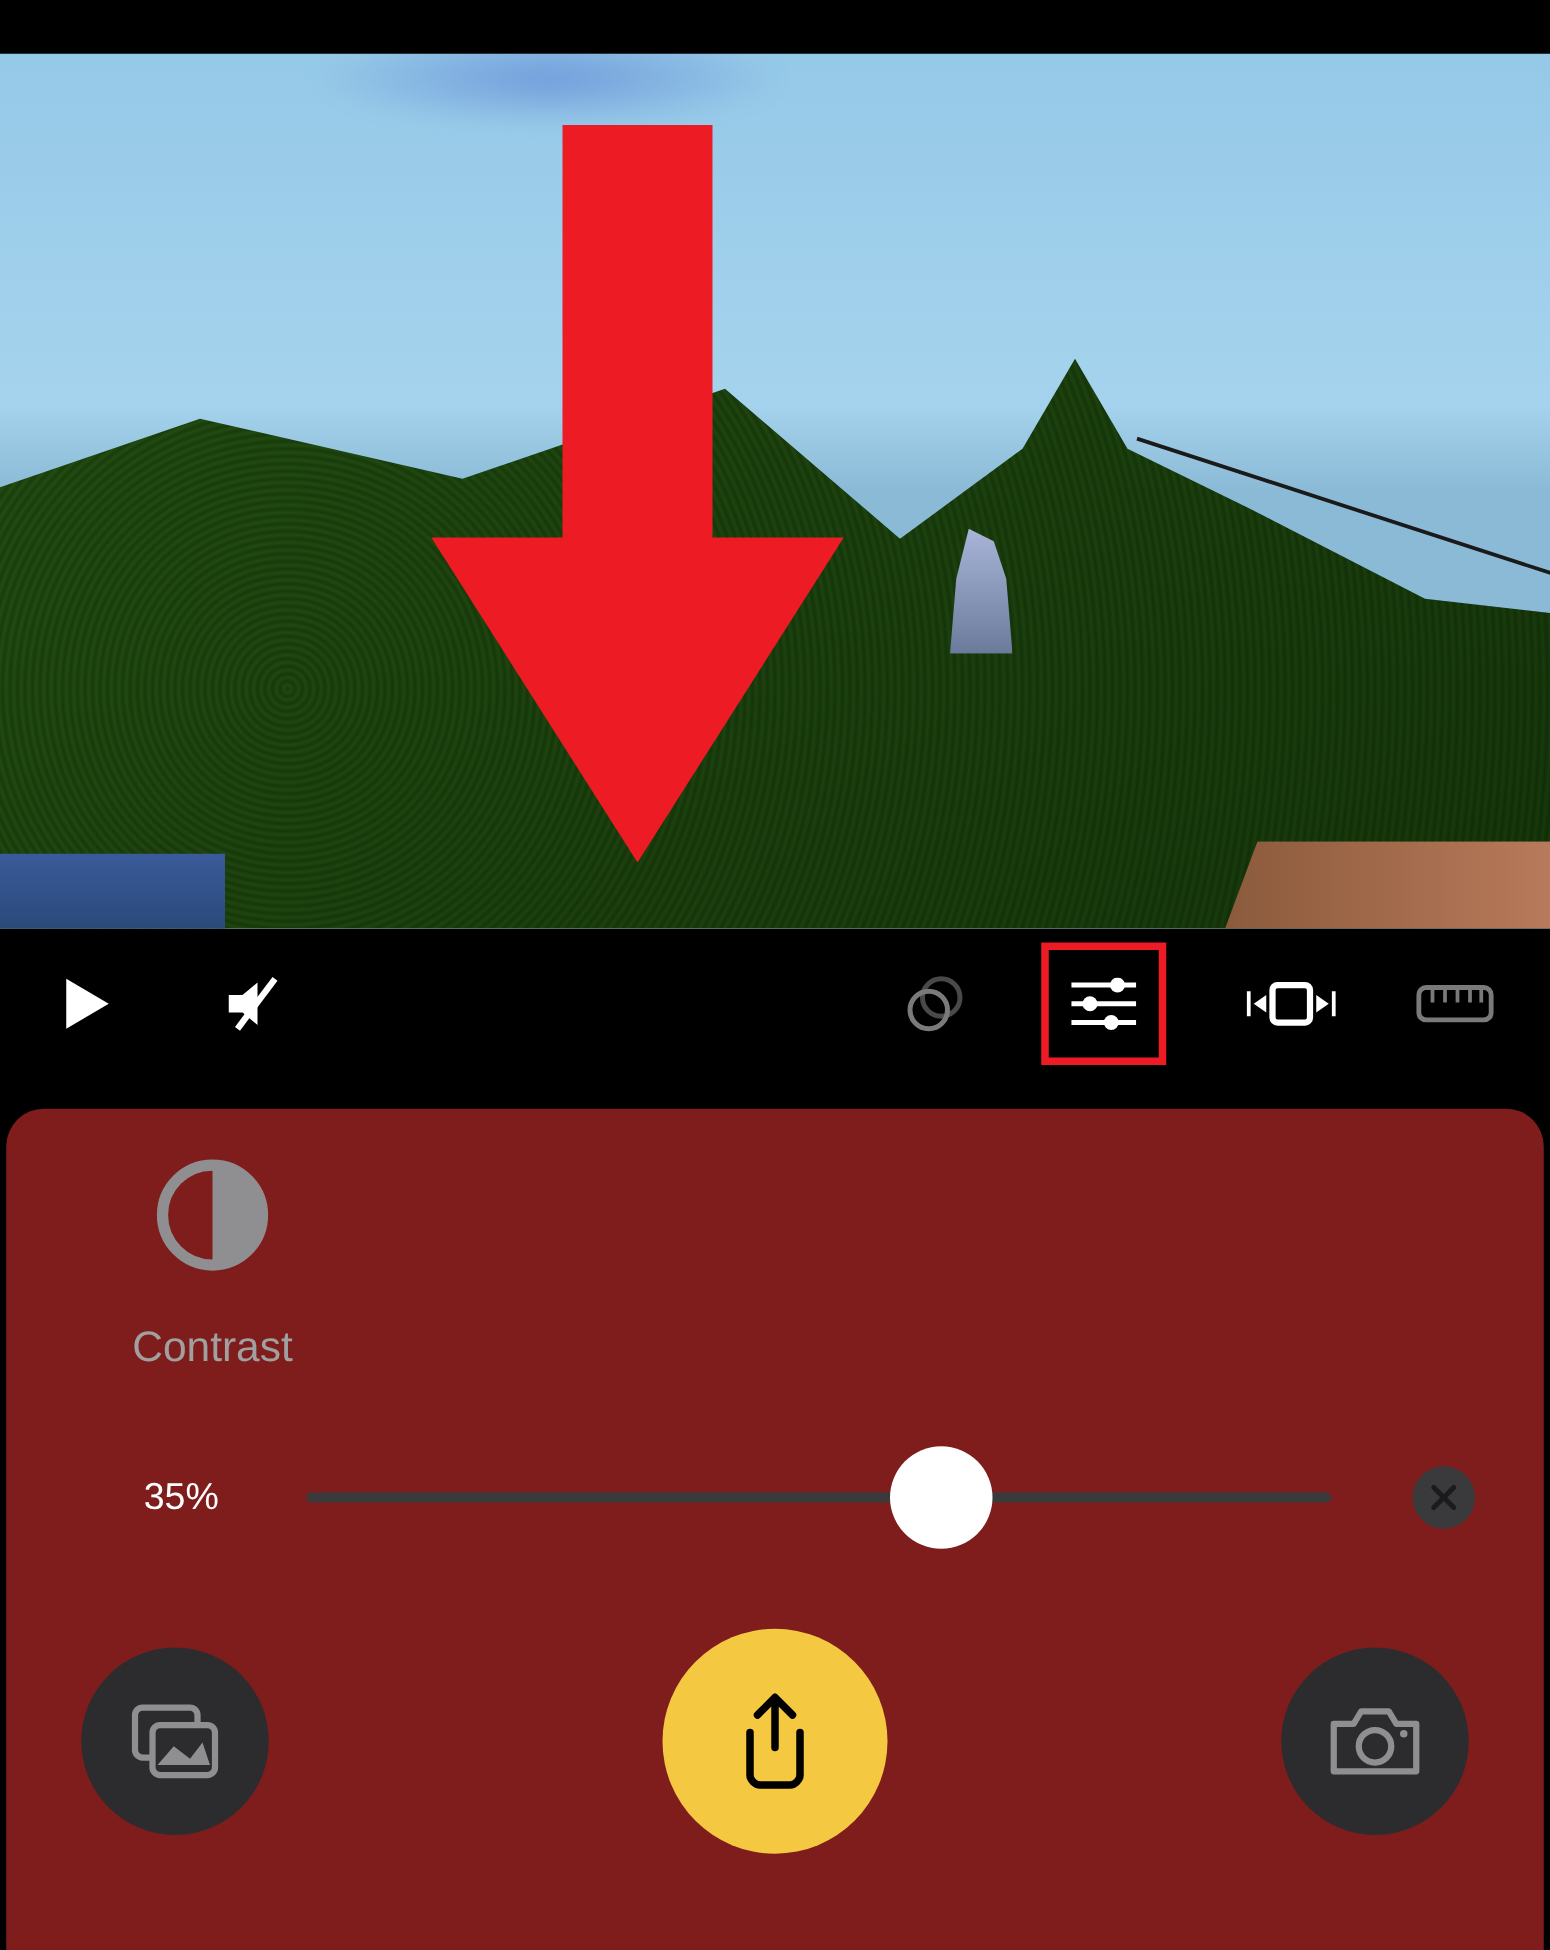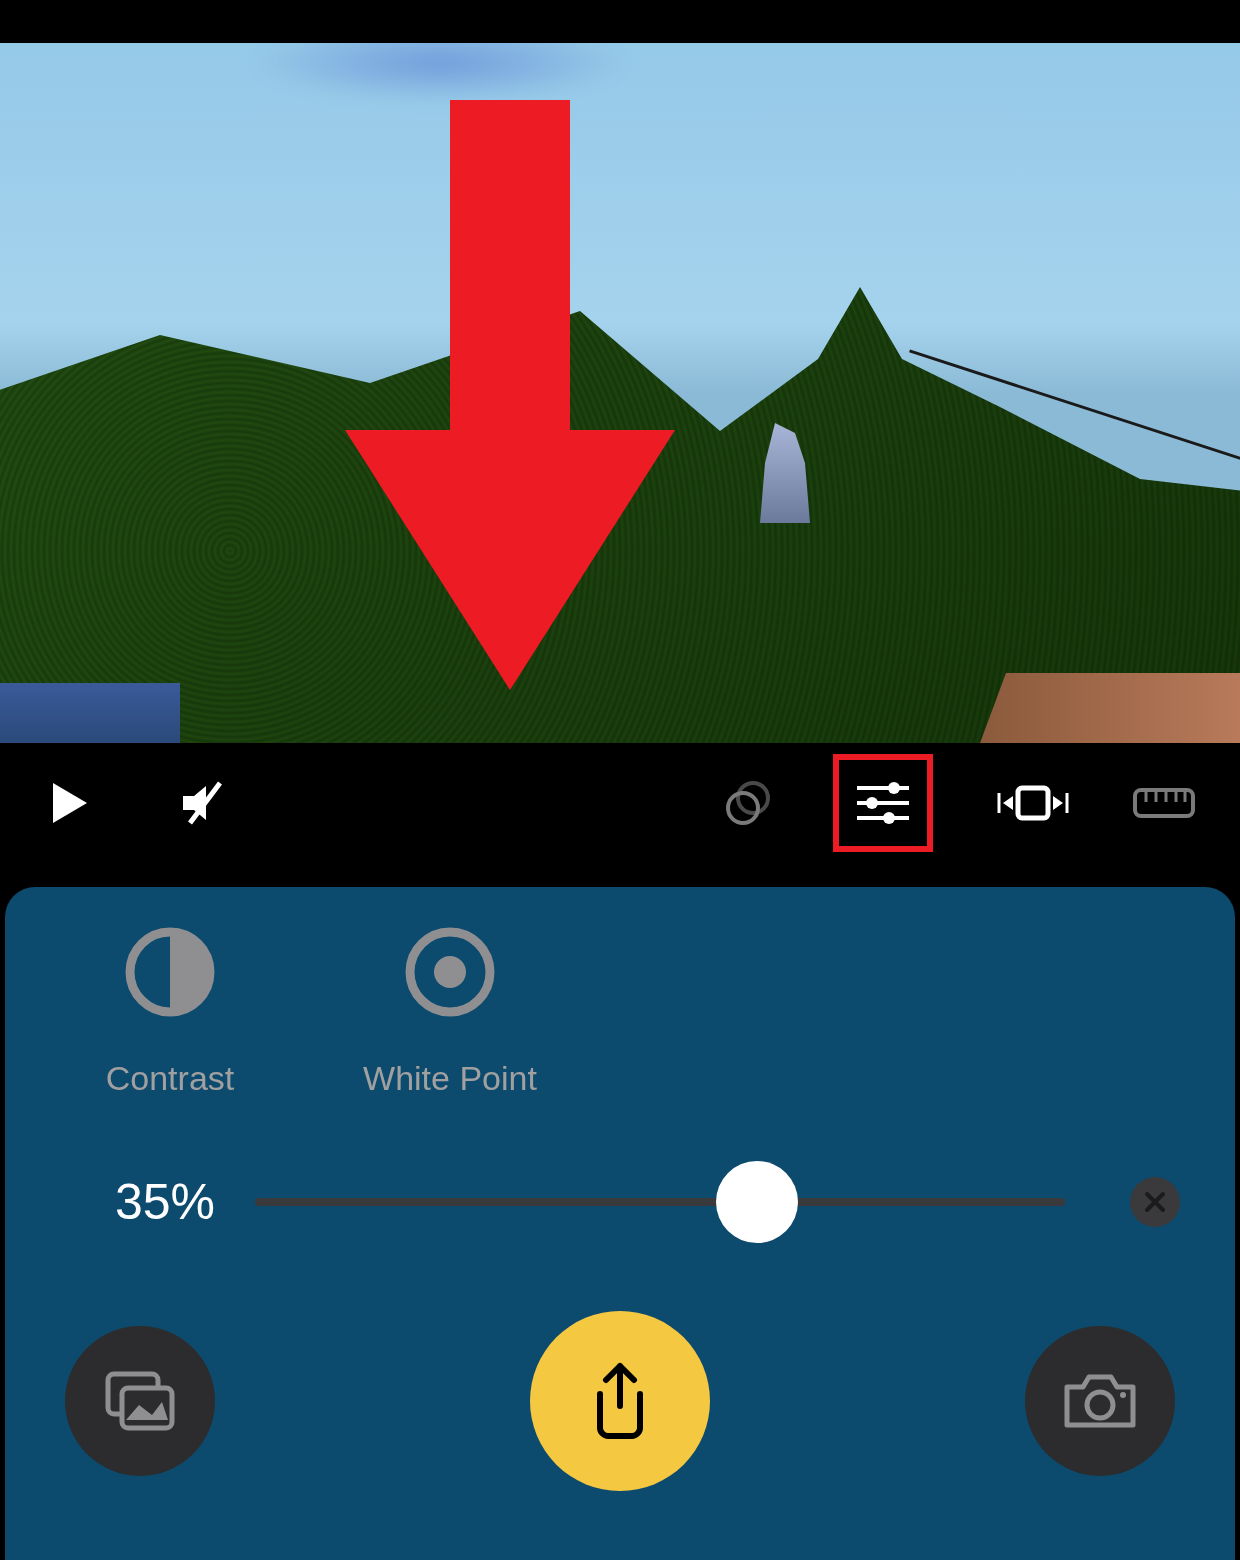--- a/index.html
+++ b/index.html
@@ -134,7 +134,7 @@
       left: 5px;
       right: 5px;
       height: 673px;
-      background: #0c4a6e;
+      background: #7f1d1d;
       border-radius: 30px 30px 0 0;
       padding-top: 40px;
     }

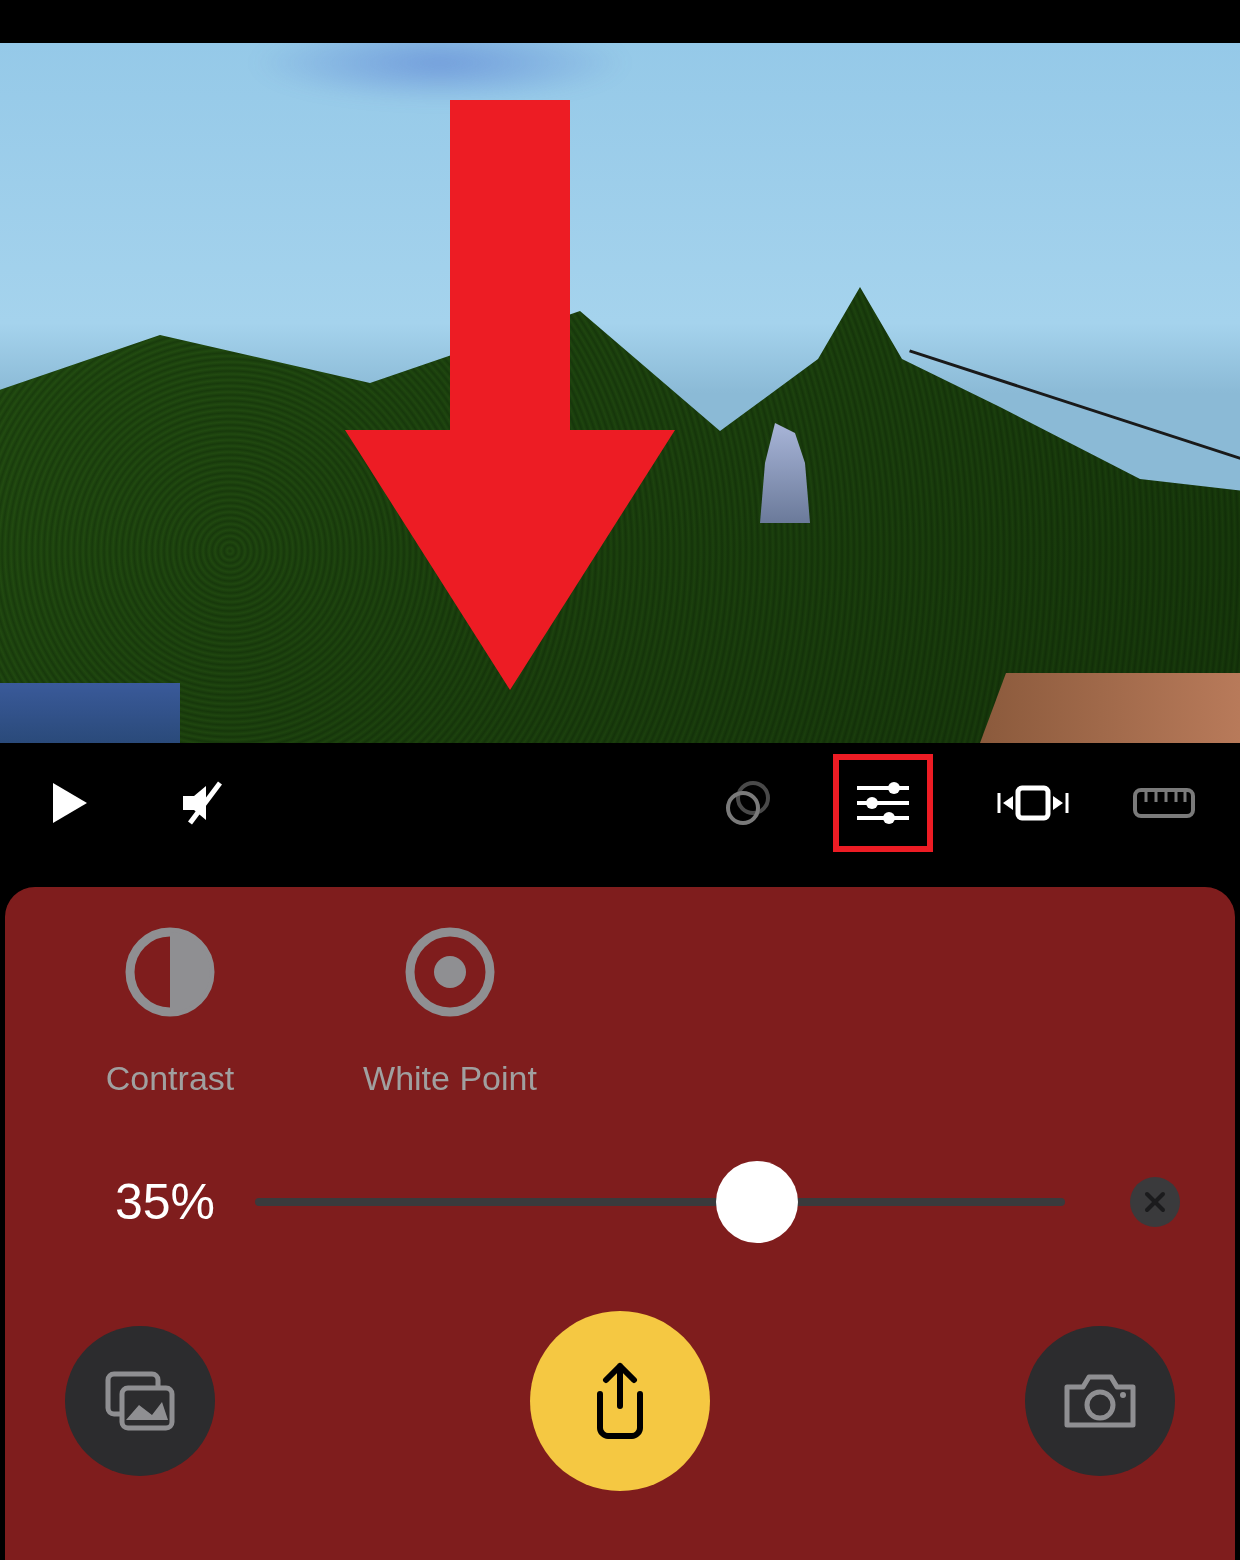--- a/index.html
+++ b/index.html
@@ -312,15 +312,6 @@
       <div class="adj-label">Contrast</div>
     </div>
     <div class="adj-item">
-      <div class="adj-icon">
-        <svg width="90" height="90" viewBox="0 0 90 90">
-          <circle cx="45" cy="45" r="40" fill="none" stroke="#8f8f92" stroke-width="9"></circle>
-          <circle cx="45" cy="45" r="16" fill="#8f8f92"></circle>
-        </svg>
-      </div>
-      <div class="adj-label">White Point</div>
-    </div>
-    <div class="adj-item">
       
       
     </div>

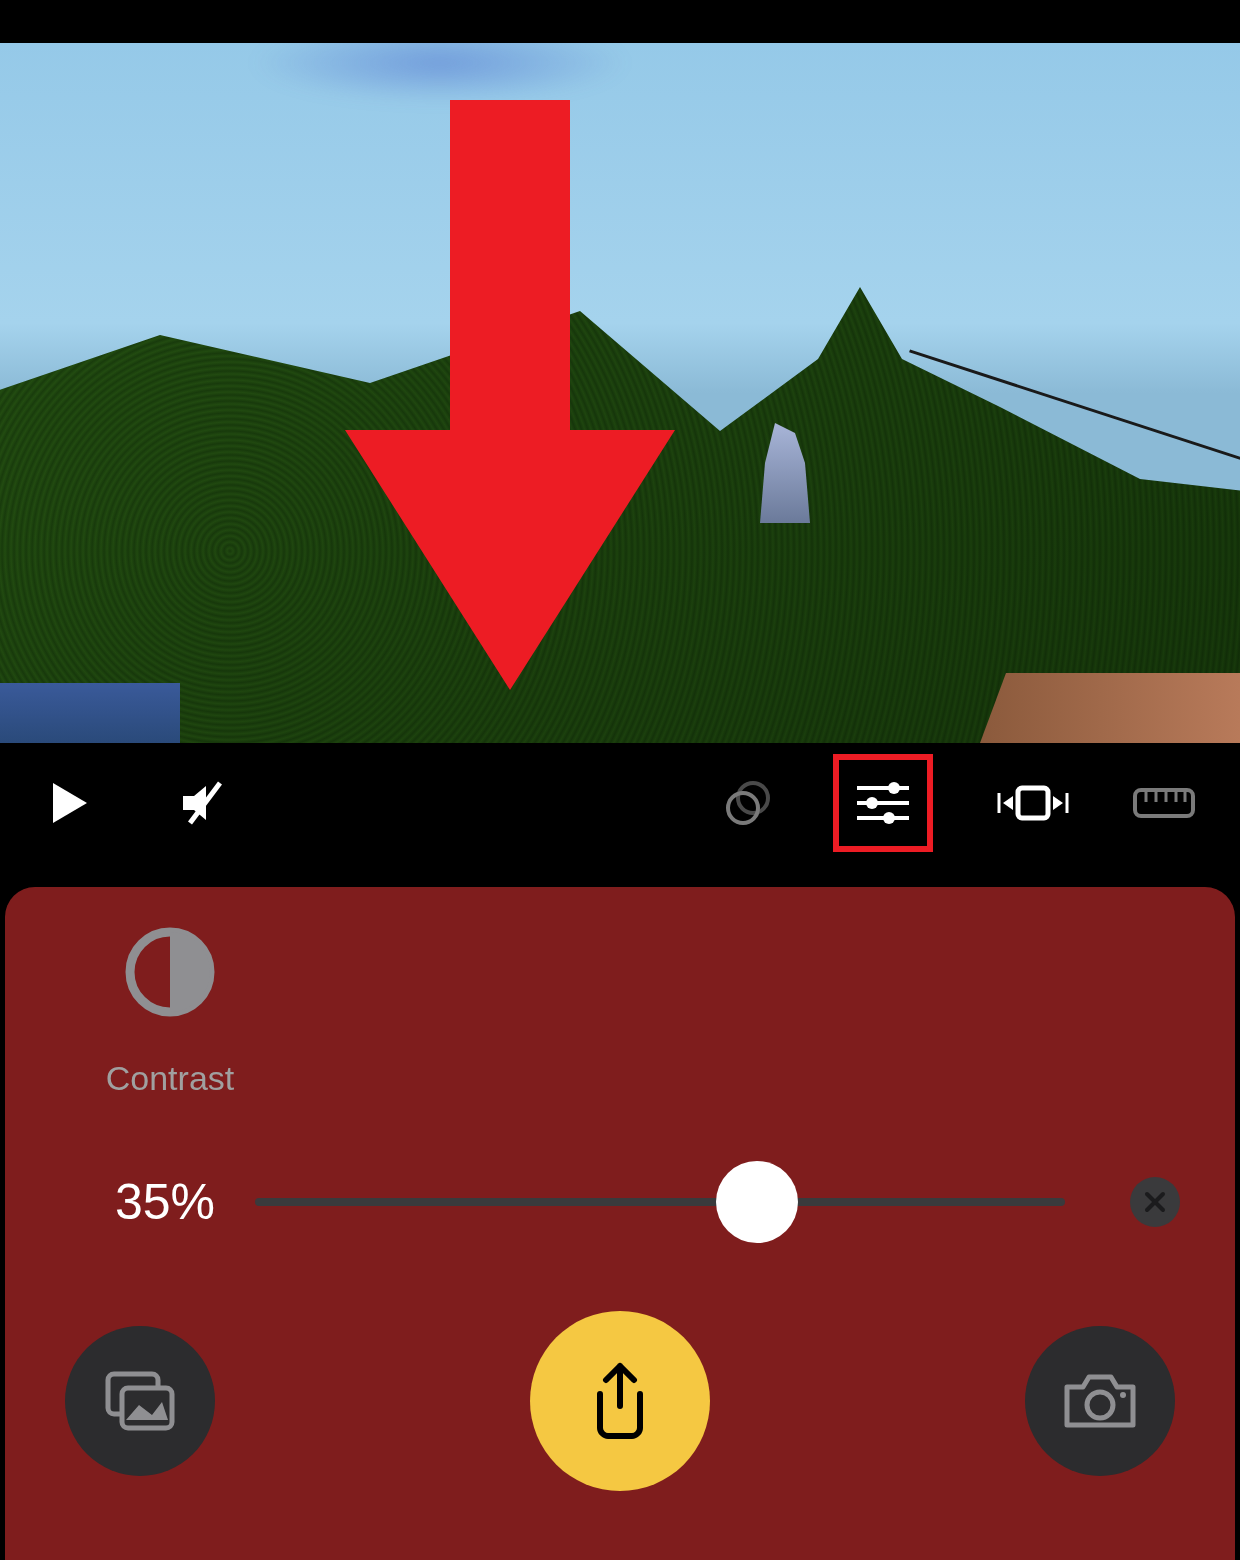--- a/index.html
+++ b/index.html
@@ -173,7 +173,7 @@
     }
     .slider-value {
       color: #fff;
-      font-size: 50px;
+      font-size: 30px;
       min-width: 90px;
     }
     .slider-track {

